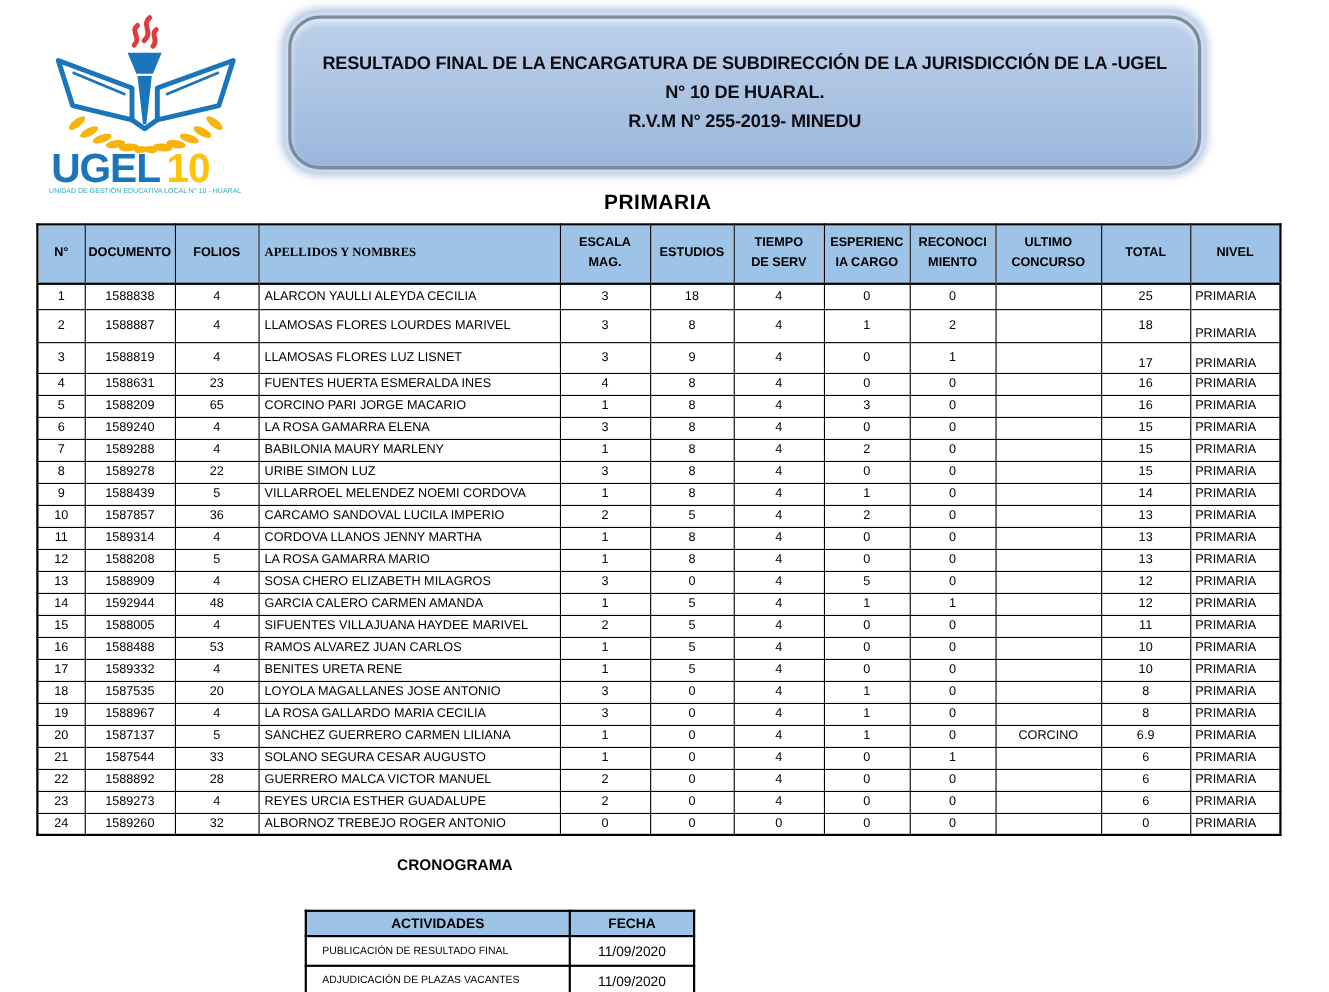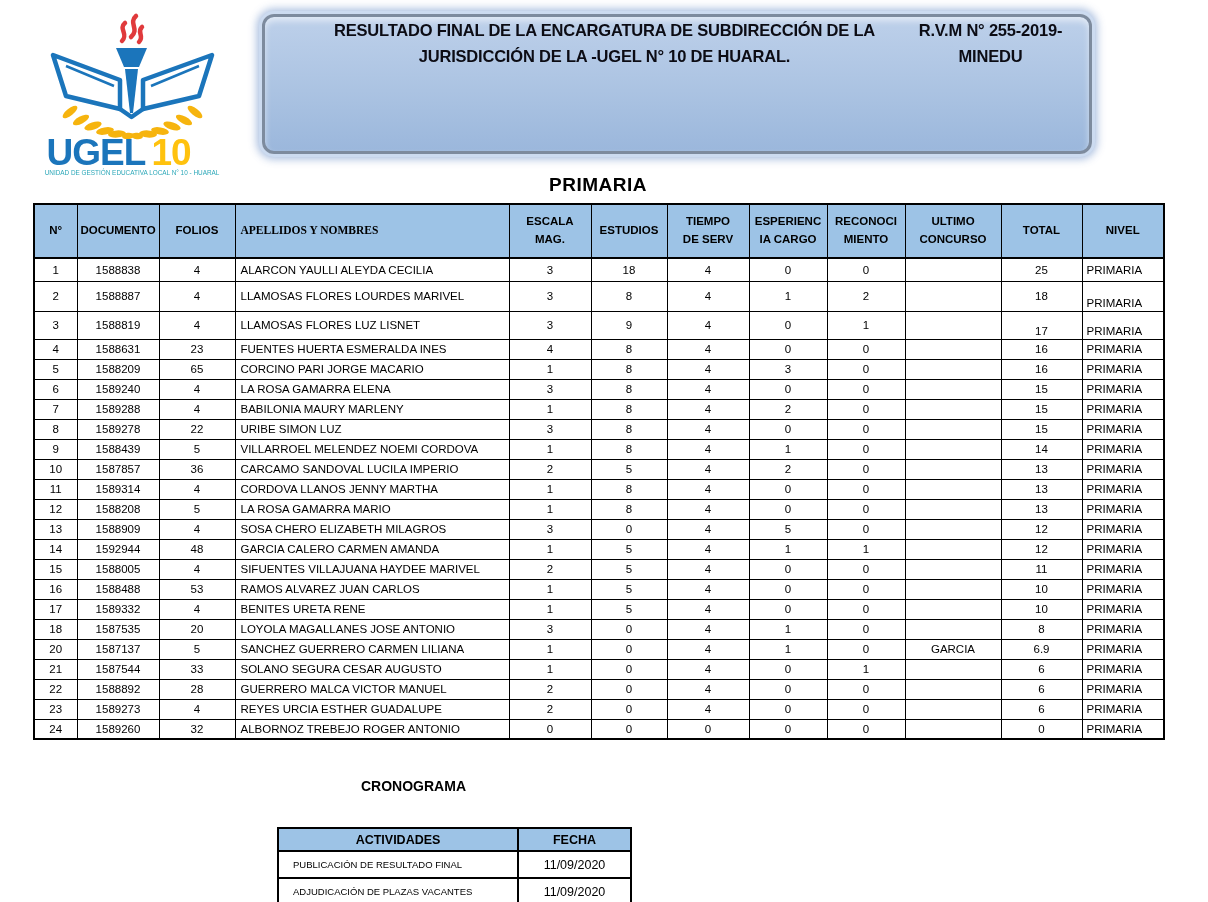--- a/index.html
+++ b/index.html
@@ -15,10 +15,10 @@
   
   #banner {
     position:absolute; left:262px; top:14px; width:830px; height:140px;
-    border:3px solid #7d8b9e; border-radius:12px;
+    border:3px solid #7d8b9e; border-radius:29px;
     background:linear-gradient(180deg,#bdd0ea 0%, #abc3e2 55%, #9bb7dc 100%);
     box-shadow:0 0 0 3px #ccdbf0, 0 0 9px 5px rgba(150,176,216,0.85), inset 0 4px 6px rgba(255,255,255,0.55);
-    display:flex; flex-direction:row; justify-content:center;
+    display:flex; flex-direction:column; justify-content:center;
     text-align:center; padding:0 26px;
   }
   #banner .t1, #banner .t2 {

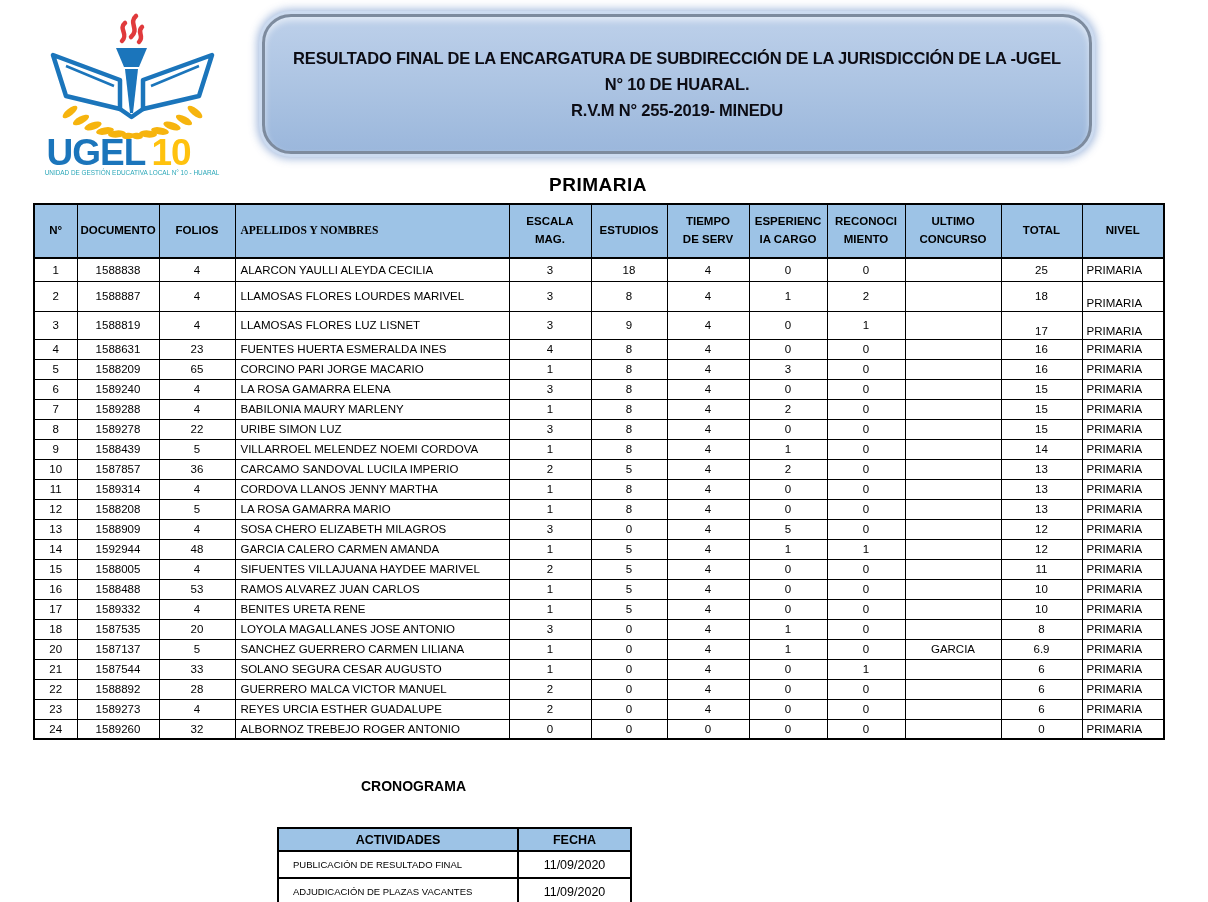--- a/index.html
+++ b/index.html
@@ -422,6 +422,20 @@
           <td class="nivel-col">PRIMARIA</td>
         </tr>
         <tr>
+          <td>19</td>
+          <td>1588967</td>
+          <td>4</td>
+          <td class="name-col">LA ROSA GALLARDO MARIA CECILIA</td>
+          <td>3</td>
+          <td>0</td>
+          <td>4</td>
+          <td>1</td>
+          <td>0</td>
+          <td></td>
+          <td>8</td>
+          <td class="nivel-col">PRIMARIA</td>
+        </tr>
+        <tr>
           <td>20</td>
           <td>1587137</td>
           <td>5</td>

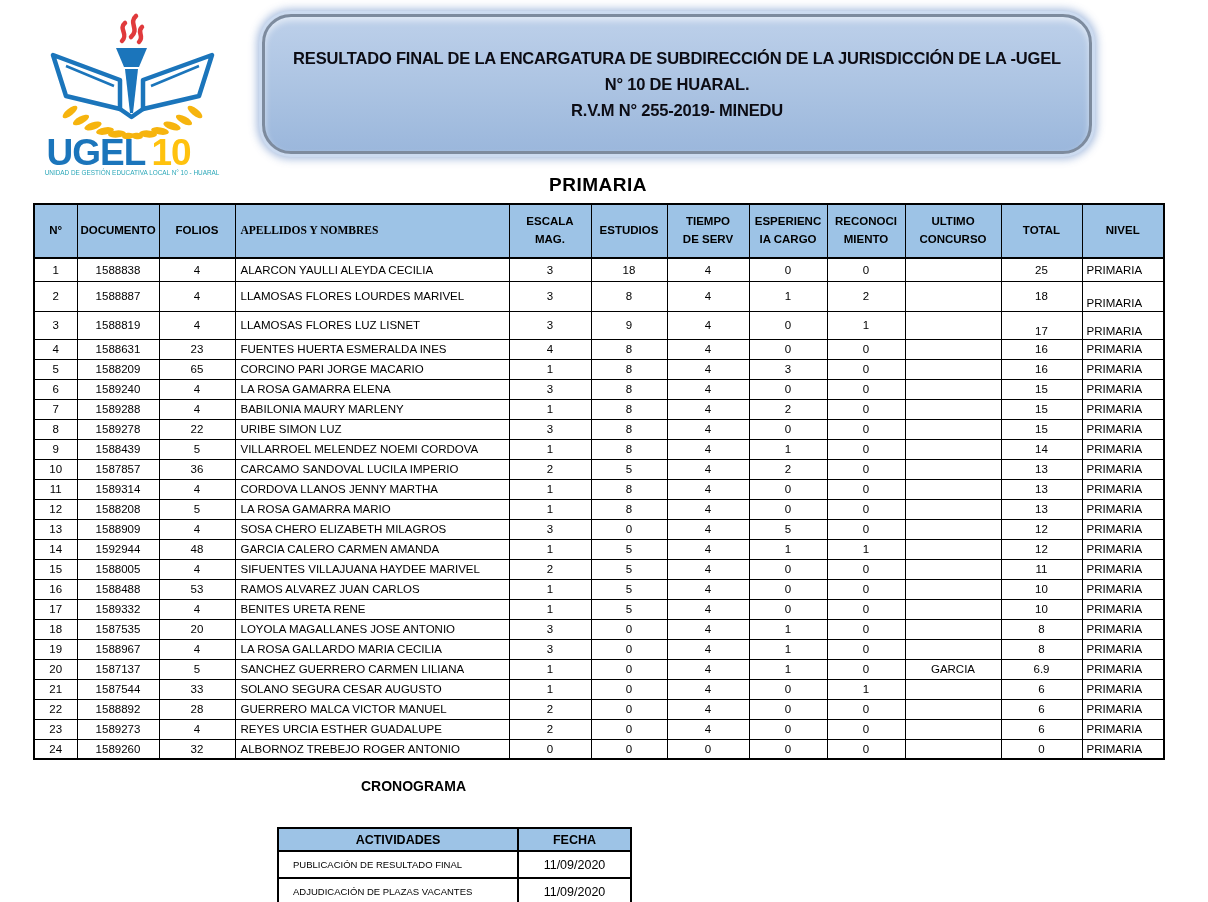--- a/index.html
+++ b/index.html
@@ -445,7 +445,7 @@
           <td>4</td>
           <td>1</td>
           <td>0</td>
-          <td>GARCIA</td>
+          <td>CORCINO</td>
           <td>6.9</td>
           <td class="nivel-col">PRIMARIA</td>
         </tr>

